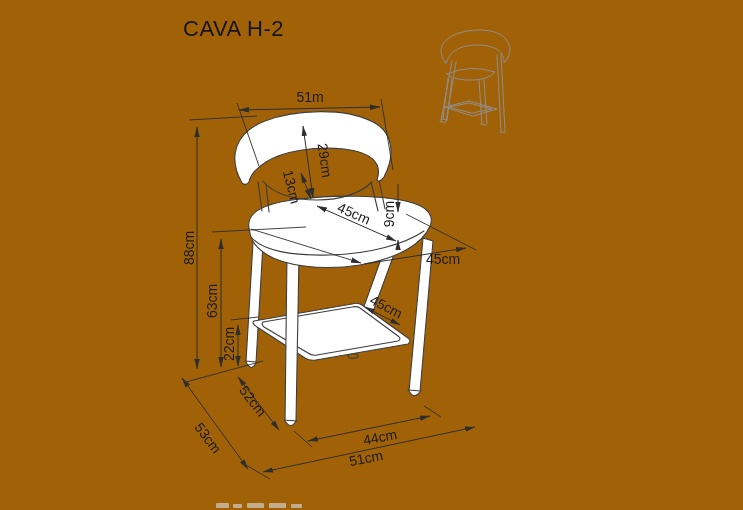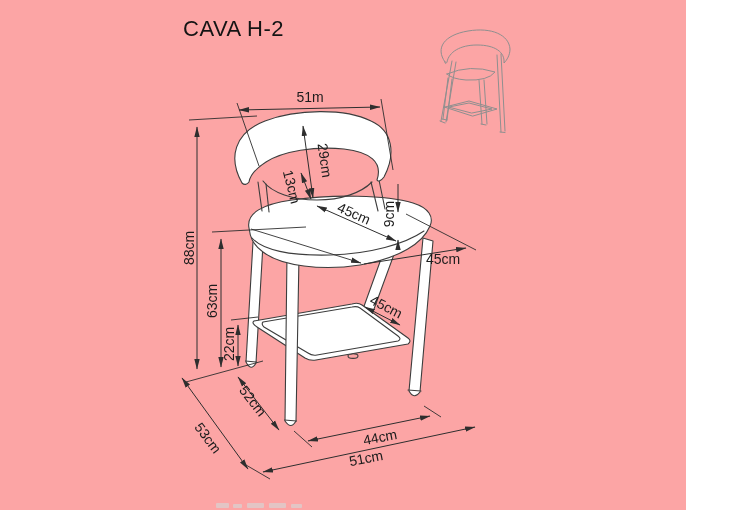--- a/index.html
+++ b/index.html
@@ -4,7 +4,7 @@
 <style>
   html,body{margin:0;padding:0;background:#fff;}
   #stage{
-    position:relative;width:686px;height:510px;background:#fca5a5;
+    position:relative;width:743px;height:510px;background:#a16207;
     font-family:"Liberation Sans",sans-serif;overflow:hidden;
   }
   .title{

